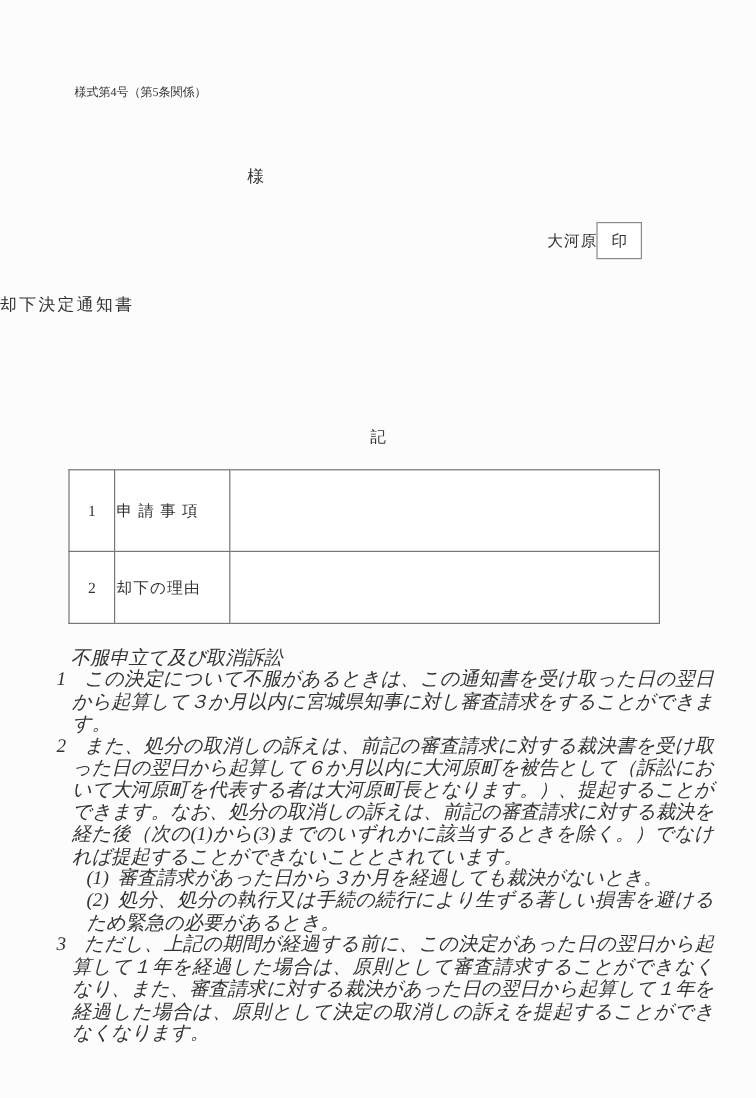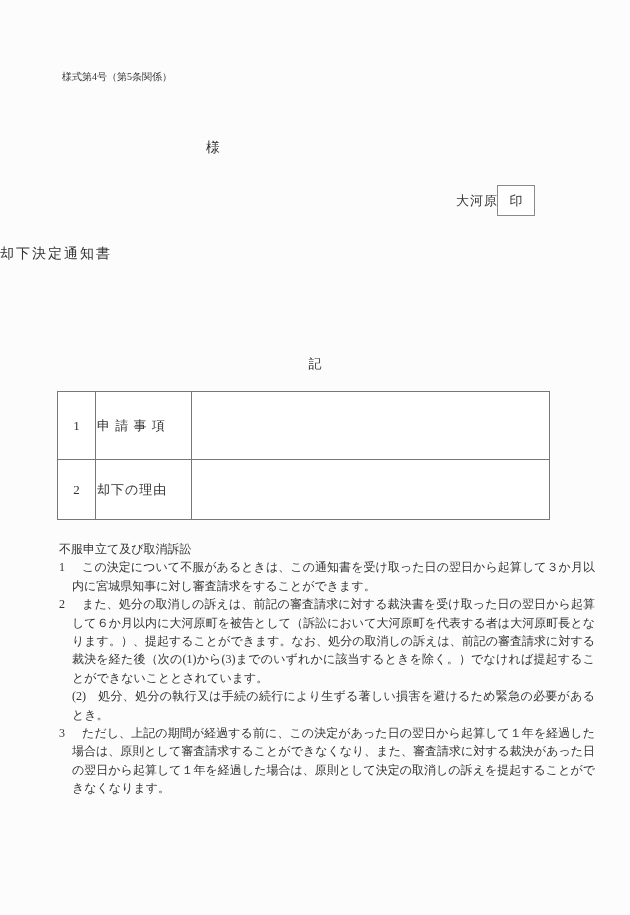--- a/index.html
+++ b/index.html
@@ -41,7 +41,7 @@
   tr.r2{height:60px;}
   .appeal{
     position:absolute;left:47px;top:540px;width:548px;
-    font-size:12px;line-height:18.4px;text-align:justify;
+    font-size:16px;line-height:18.4px;text-align:justify;font-style:italic;
   }
   .appeal-heading{margin-left:12px;}
   .note-item{margin-left:12px;padding-left:13px;text-indent:-13px;}

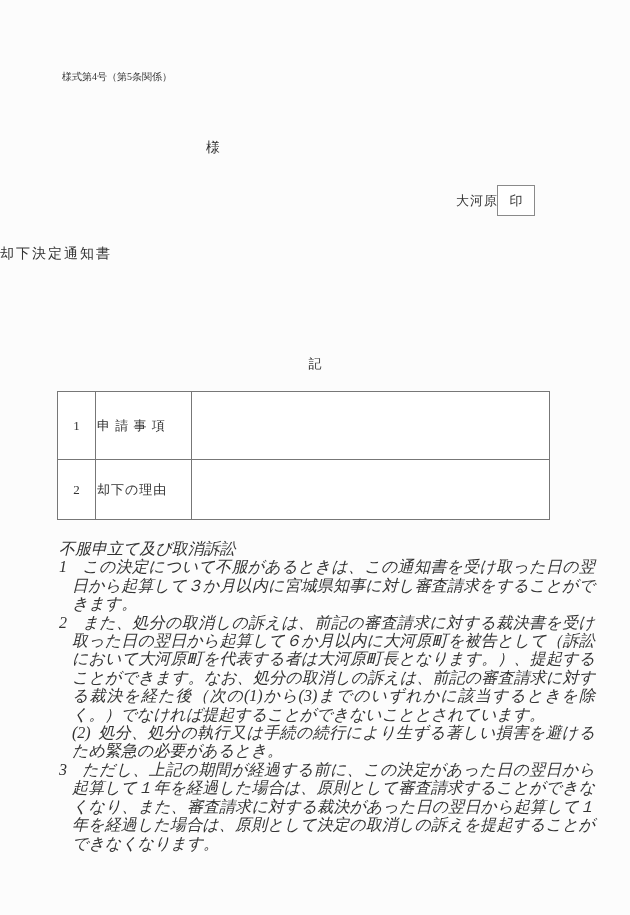--- a/index.html
+++ b/index.html
@@ -44,7 +44,7 @@
     font-size:16px;line-height:18.4px;text-align:justify;font-style:italic;
   }
   .appeal-heading{margin-left:12px;}
-  .note-item{margin-left:12px;padding-left:13px;text-indent:-13px;}
+  .note-item{padding-left:13px;text-indent:-13px;}
   .note-no{display:inline-block;width:23px;text-indent:0;}
   .sub-item{margin-left:25px;}
   .sub-no{display:inline-block;width:26px;}

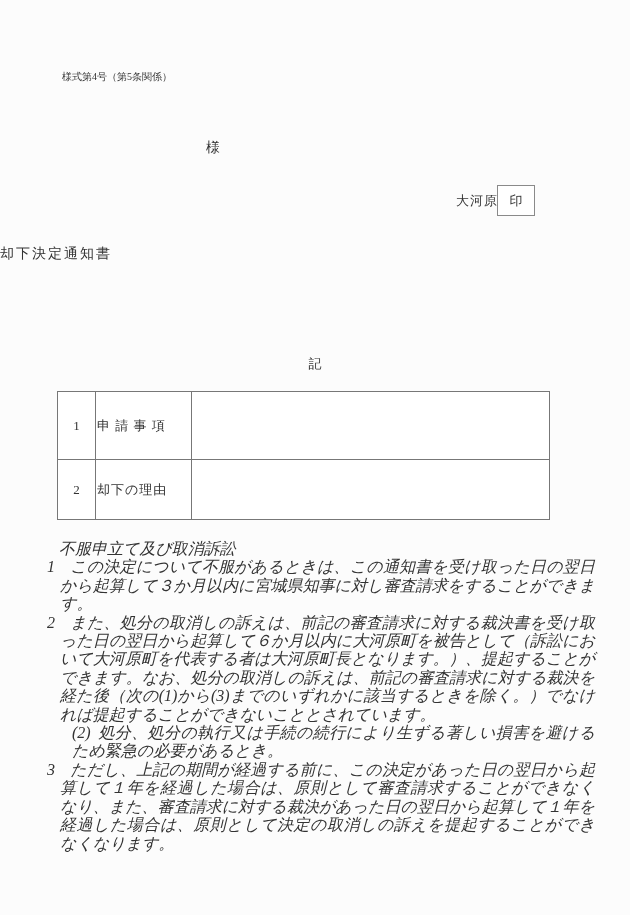--- a/index.html
+++ b/index.html
@@ -90,6 +90,7 @@
 
     <div class="note-item"><span class="note-no">2</span><span>また、処分の取消しの訴えは、前記の審査請求に対する裁決書を受け取った日の翌日から起算して６か月以内に大河原町を被告として（訴訟において大河原町を代表する者は大河原町長となります。）、提起することができます。なお、処分の取消しの訴えは、前記の審査請求に対する裁決を経た後（次の(1)から(3)までのいずれかに該当するときを除く。）でなければ提起することができないこととされています。</span></div>
 
+    <div class="sub-item"><span class="sub-no">(1)</span><span>審査請求があった日から３か月を経過しても裁決がないとき。</span></div>
 
     <div class="sub-item"><span class="sub-no">(2)</span><span>処分、処分の執行又は手続の続行により生ずる著しい損害を避けるため緊急の必要があるとき。</span></div>
 

